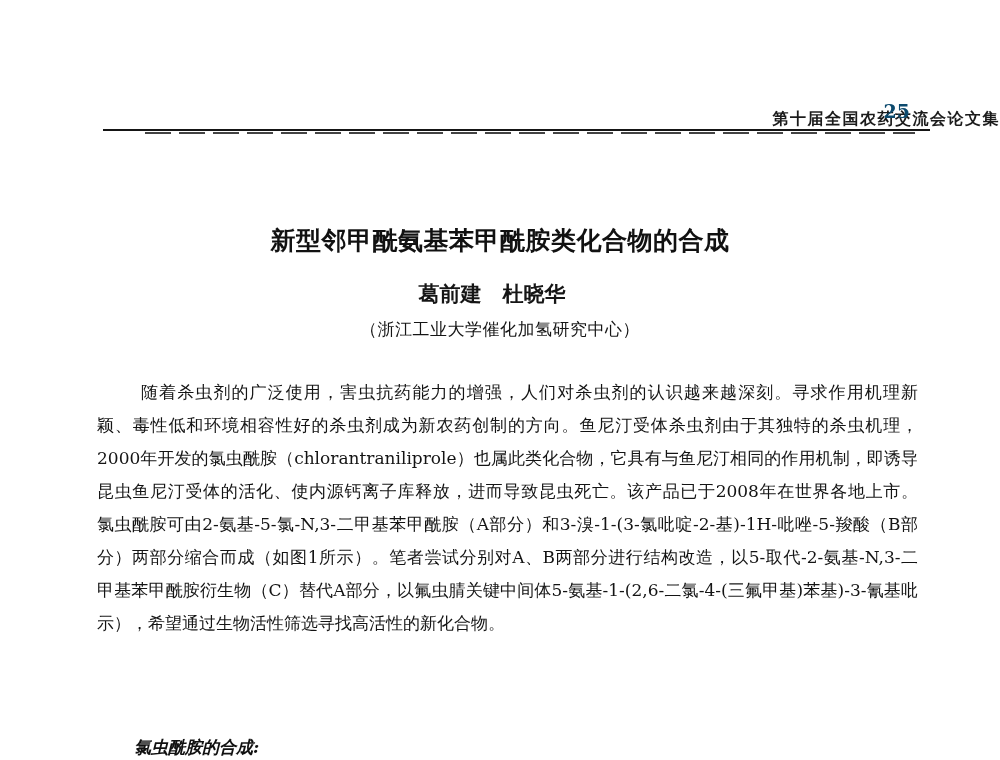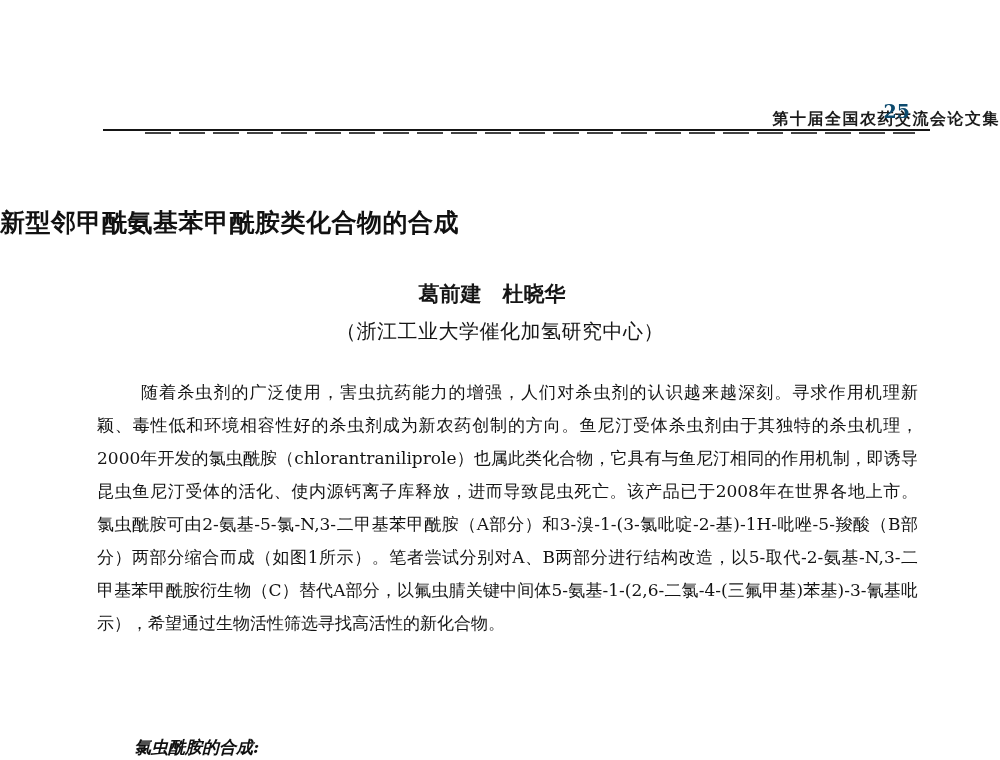--- a/index.html
+++ b/index.html
@@ -66,9 +66,10 @@
   
   .article-title {
     position: absolute;
-    top: 189px;
+    top: 207px;
     left: 0;
     width: 1000px;
+    text-align: center;
     font-size: 25px;
     font-weight: 700;
     letter-spacing: 0.5px;

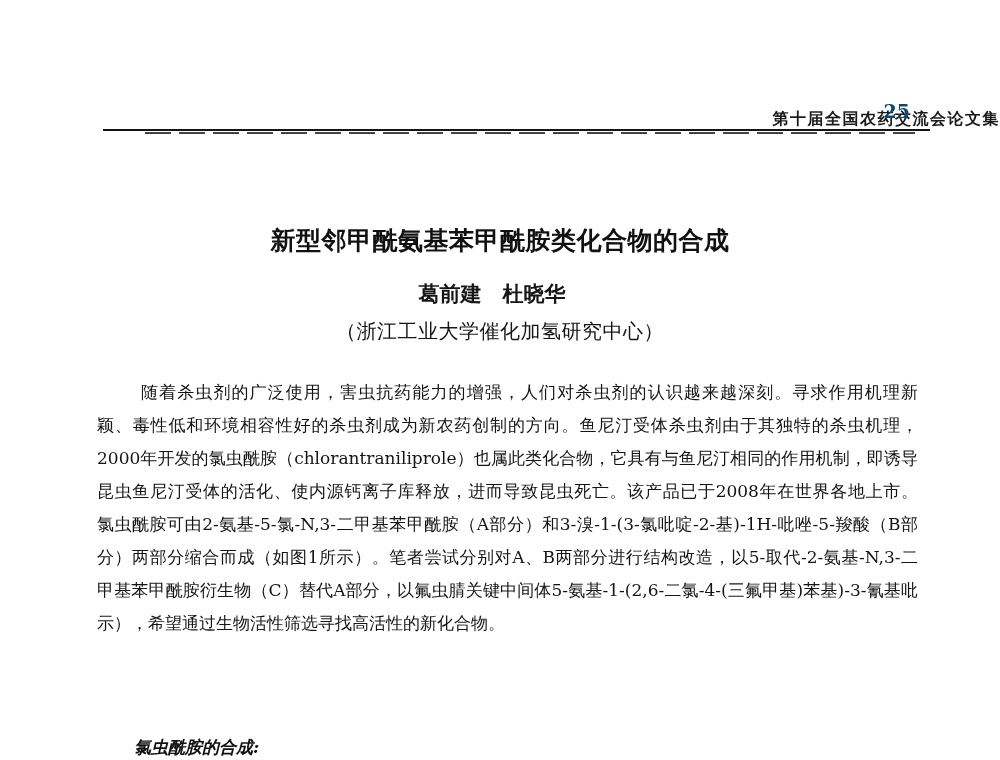--- a/index.html
+++ b/index.html
@@ -91,7 +91,7 @@
     left: 0;
     width: 1000px;
     text-align: center;
-    font-size: 20px;
+    font-size: 17px;
     font-weight: 500;
     letter-spacing: 0.5px;
     color: #151515;

